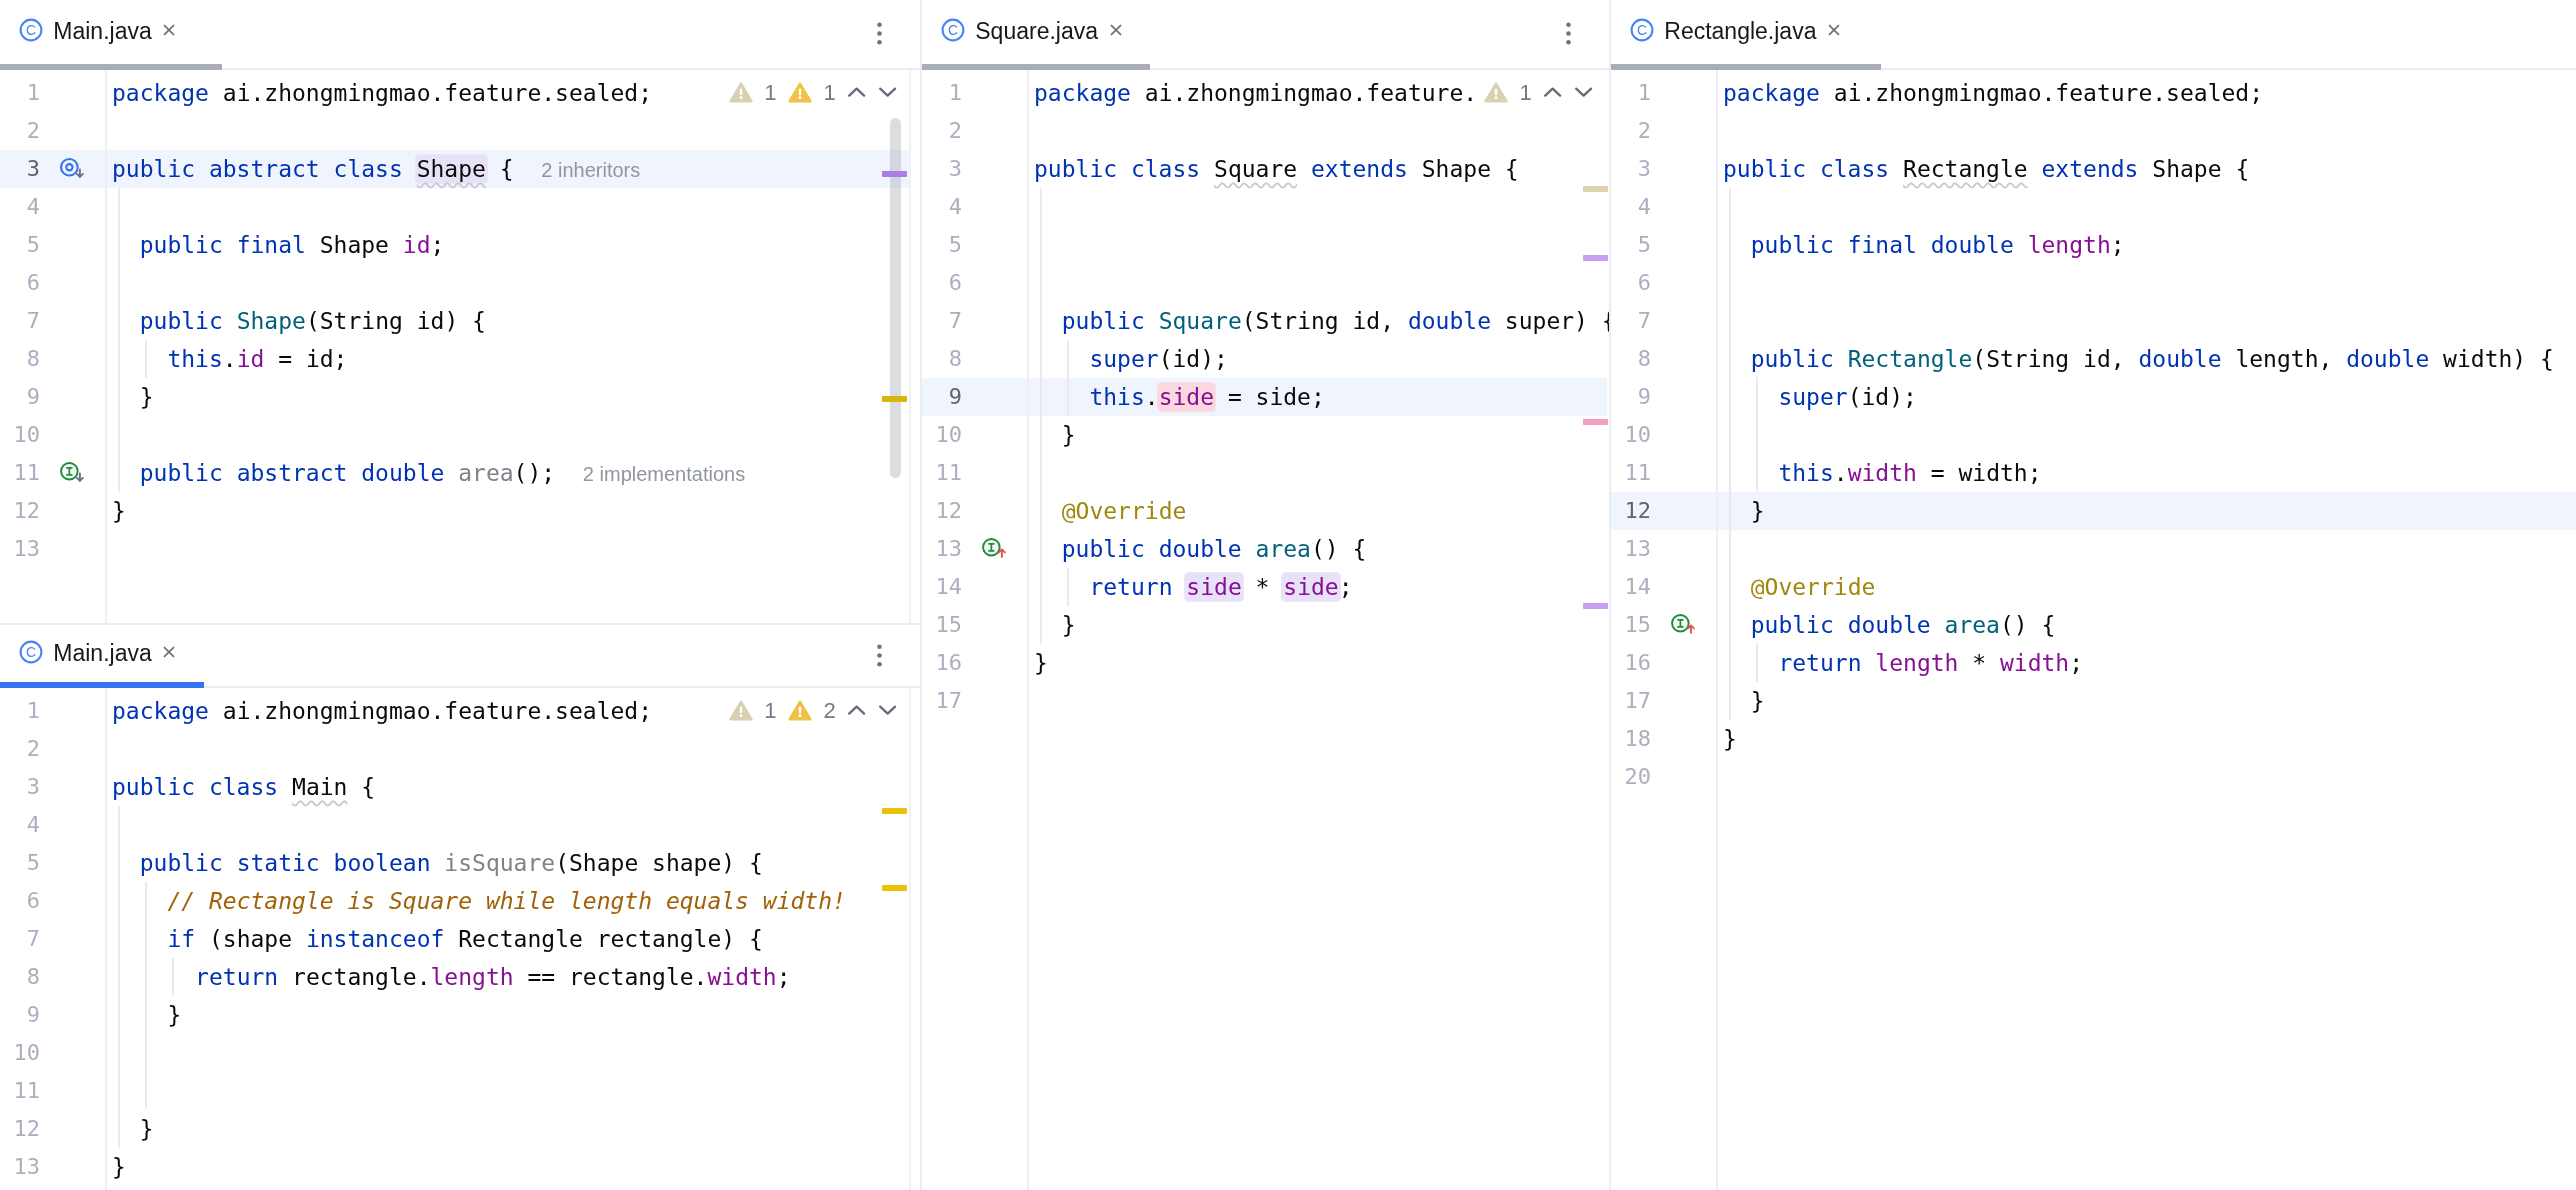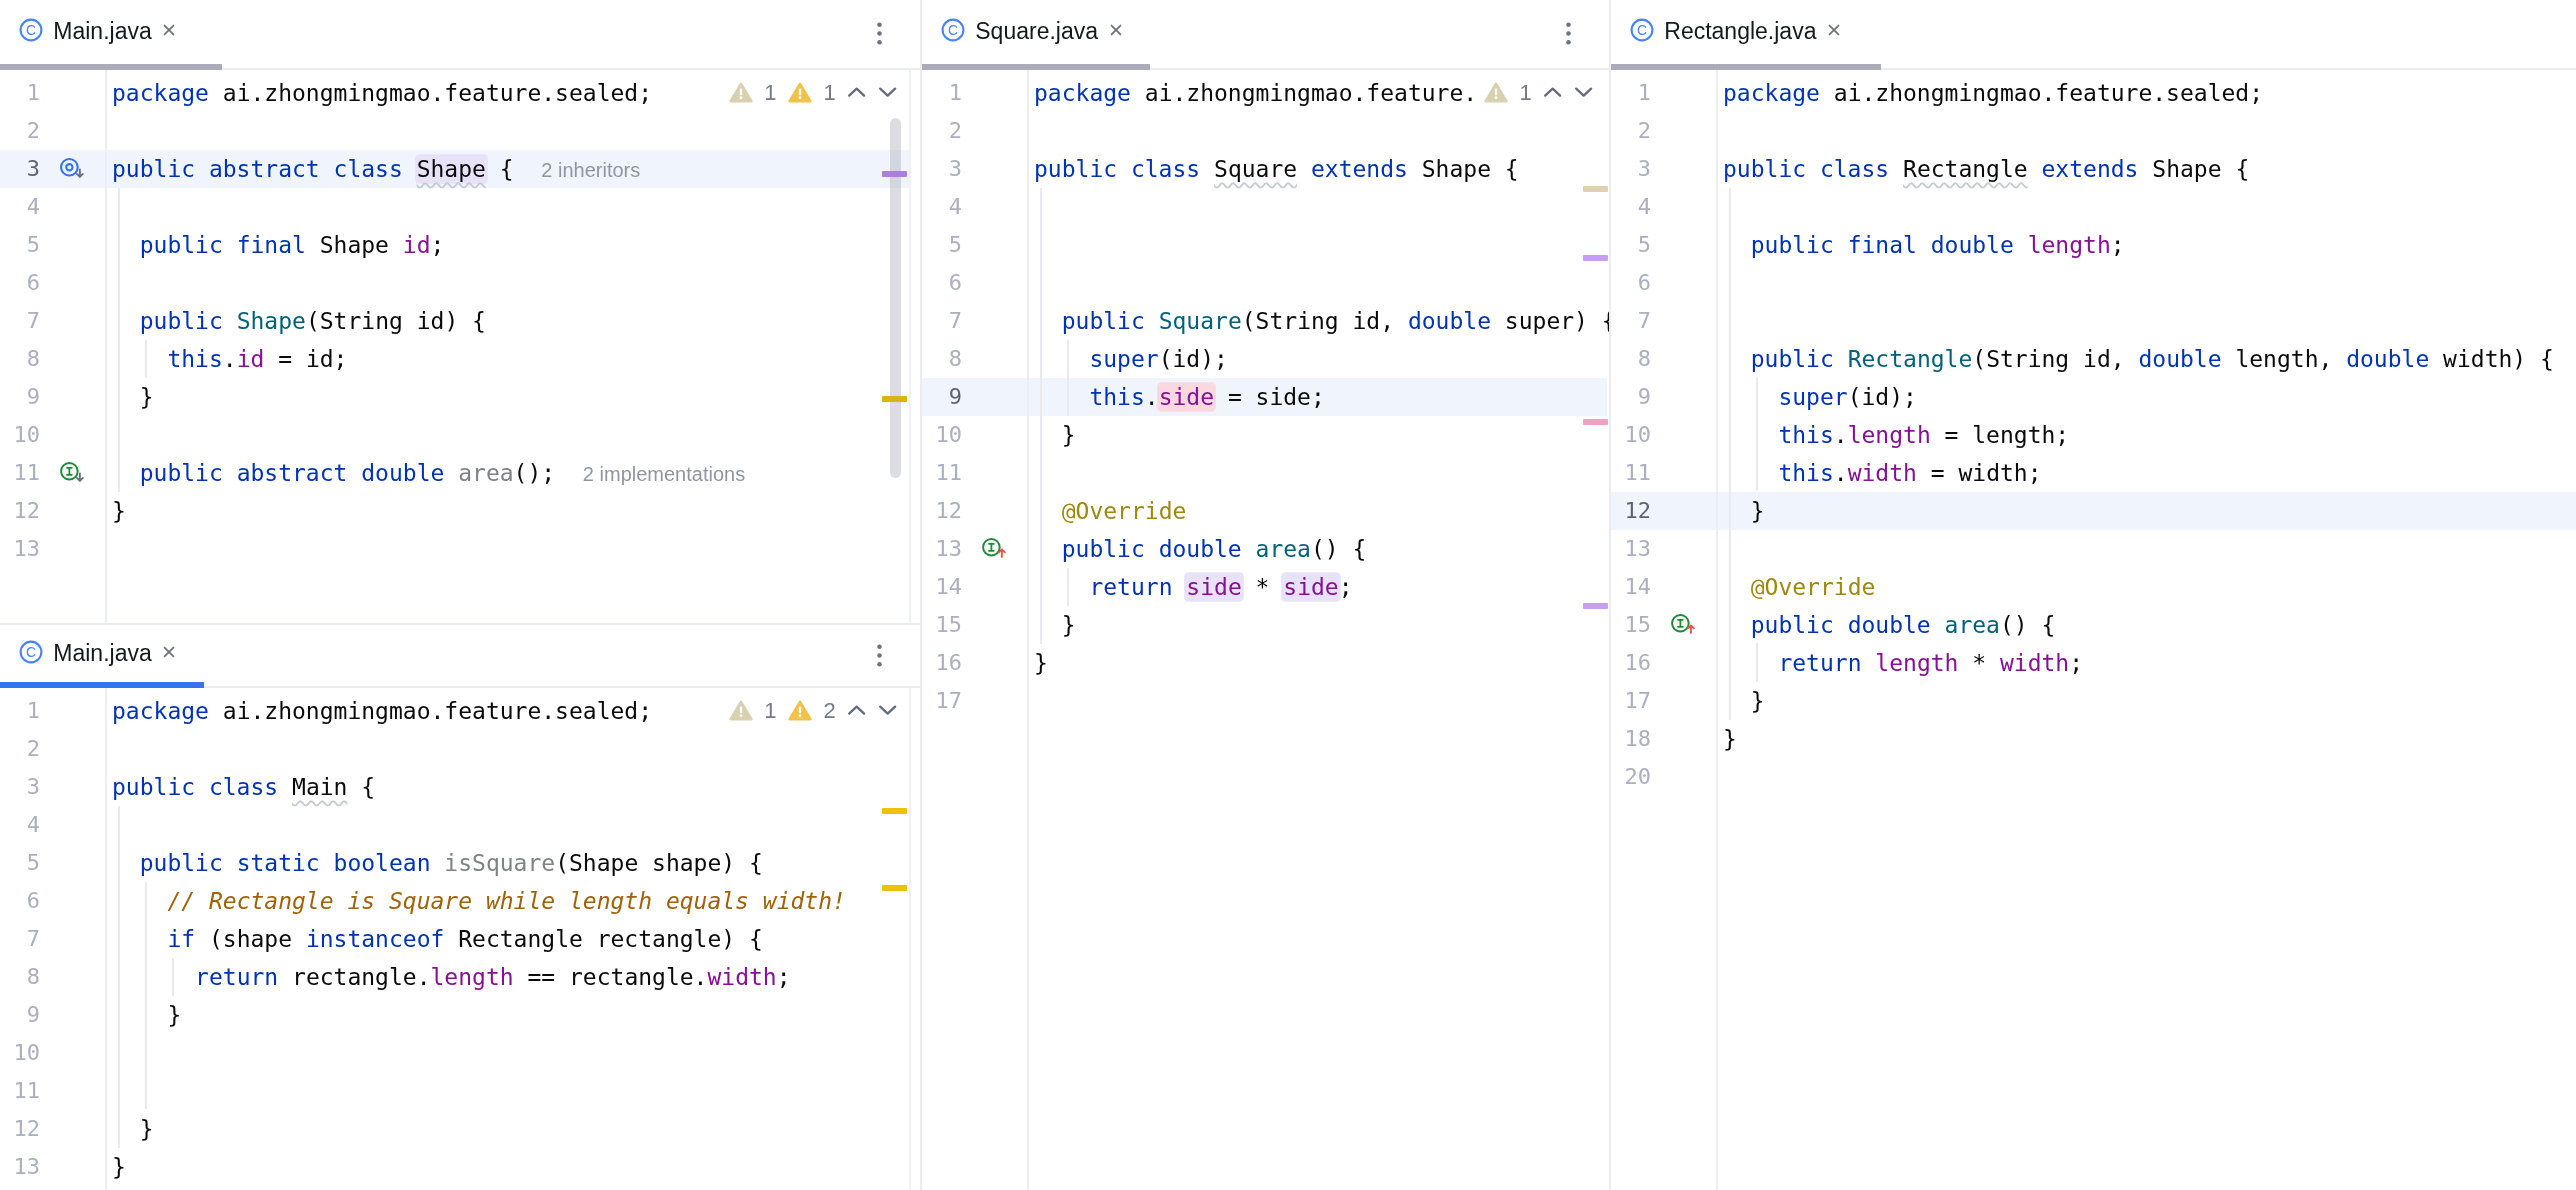--- a/index.html
+++ b/index.html
@@ -491,7 +491,6 @@
         </div>
         <div class="row">
           <span class="lnum">10</span>
-          <span class="code"><span class="pl">    </span><span class="kw">this</span><span class="pl">.</span><span class="fld">length</span><span class="pl"> = length;</span></span>
         </div>
         <div class="row">
           <span class="lnum">11</span>

